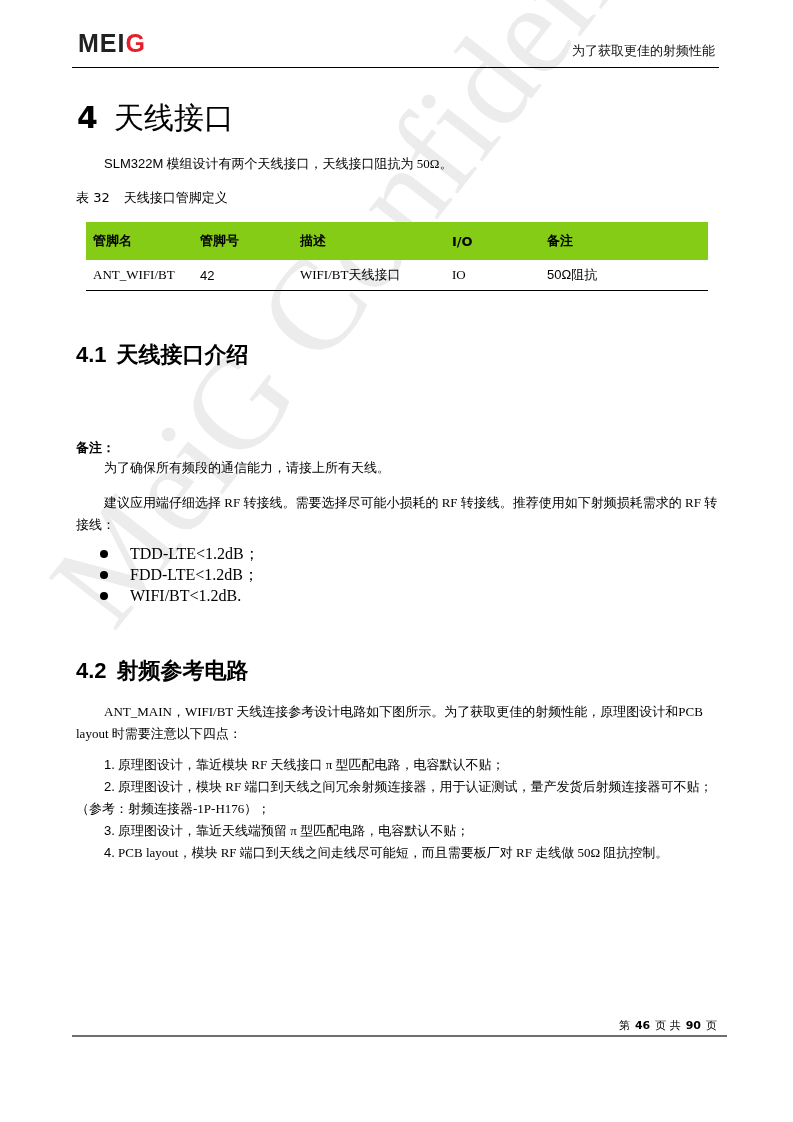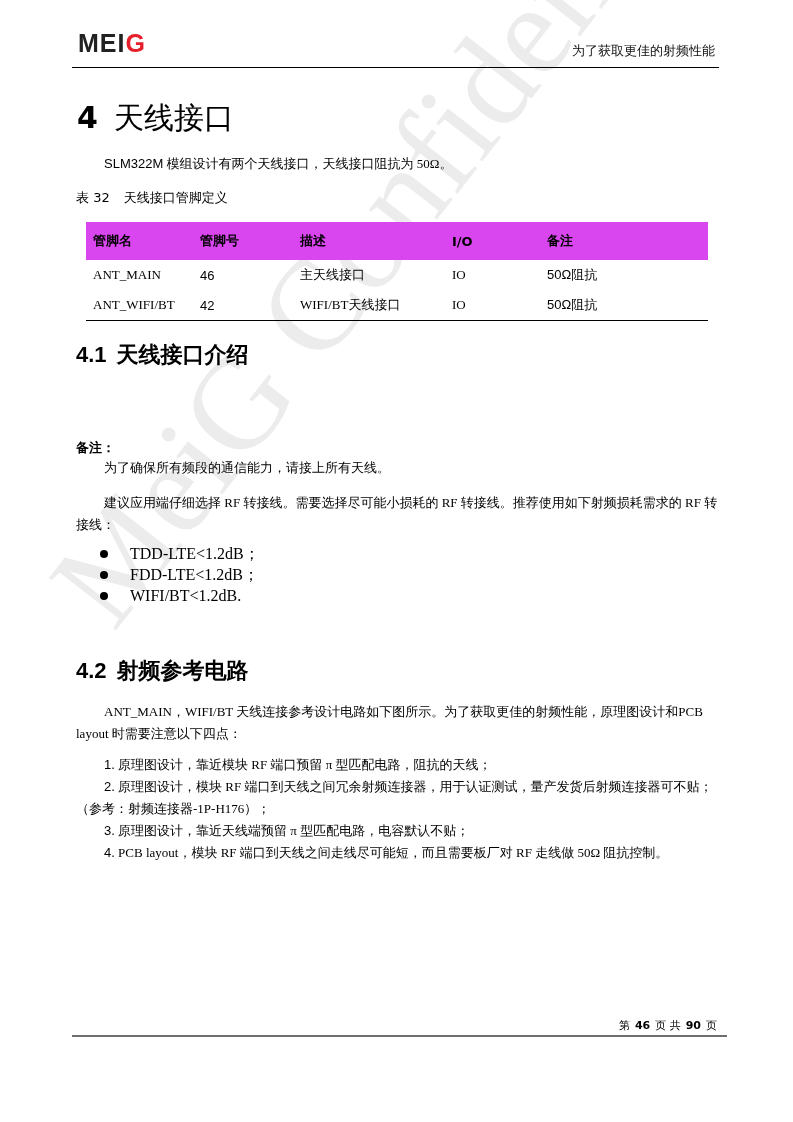--- a/index.html
+++ b/index.html
@@ -19,7 +19,7 @@
   .caption { left: 76px; top: 189px; font-size: 13px; font-family: "DejaVu Sans", sans-serif; }
   .caption .sp { display: inline-block; width: 14px; }
   table.pins { position: absolute; left: 86px; top: 222px; width: 622px; border-collapse: collapse; font-size: 13px; }
-  table.pins thead tr { background: #d946ef; }
+  table.pins thead tr { background: #84cc16; }
   table.pins th { text-align: left; height: 38px; padding: 0 0 0 7px; font-weight: bold; font-family: "DejaVu Sans", sans-serif; font-size: 13px; }
   table.pins td { height: 30px; padding: 0 0 0 7px; }
   table.pins tbody tr:last-child td { border-bottom: 1px solid #000; }

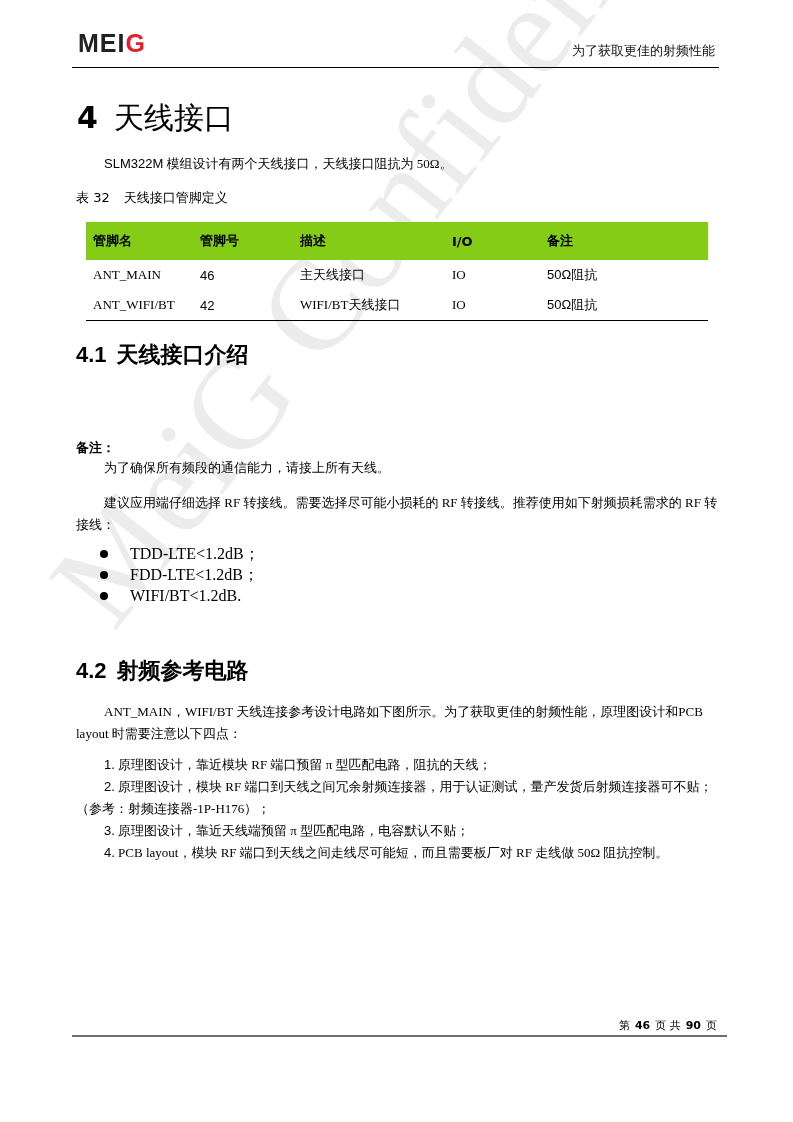--- a/index.html
+++ b/index.html
@@ -75,13 +75,6 @@
     </thead>
     <tbody>
       <tr>
-        <td>ANT_MAIN</td>
-        <td class="sans">46</td>
-        <td>主天线接口</td>
-        <td>IO</td>
-        <td class="sans">50Ω阻抗</td>
-      </tr>
-      <tr>
         <td>ANT_WIFI/BT</td>
         <td class="sans">42</td>
         <td>WIFI/BT天线接口</td>

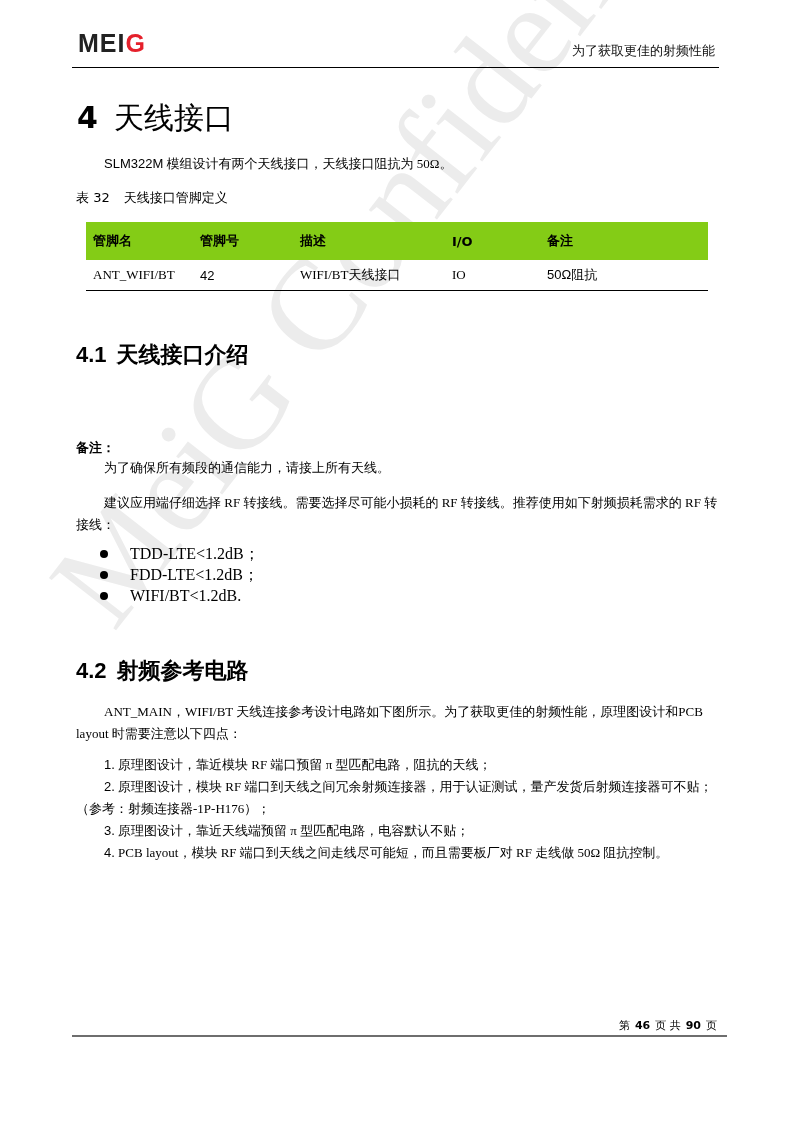--- a/index.html
+++ b/index.html
@@ -116,7 +116,7 @@
   <div class="abs p block indent" style="top:701px;">ANT_MAIN，WIFI/BT 天线连接参考设计电路如下图所示。为了获取更佳的射频性能，原理图设计和PCB layout 时需要注意以下四点：</div>
 
   <div class="abs p block" style="top:754px;">
-    <div class="indent"><span class="sans">1.</span> <span>原理图设计，靠近模块 RF 端口预留 π 型匹配电路，阻抗的天线；</span></div>
+    <div class="indent"><span class="sans">1.</span> <span>原理图设计，靠近模块 RF 天线接口 π 型匹配电路，电容默认不贴；</span></div>
     <div class="indent"><span class="sans">2.</span> <span>原理图设计，模块 RF 端口到天线之间冗余射频连接器，用于认证测试，量产发货后射频连接器可不贴；（参考：射频连接器-1P-H176）；</span></div>
     <div class="indent"><span class="sans">3.</span> <span>原理图设计，靠近天线端预留 π 型匹配电路，电容默认不贴；</span></div>
     <div class="indent"><span class="sans">4.</span> <span>PCB layout，模块 RF 端口到天线之间走线尽可能短，而且需要板厂对 RF 走线做 50Ω 阻抗控制。</span></div>

